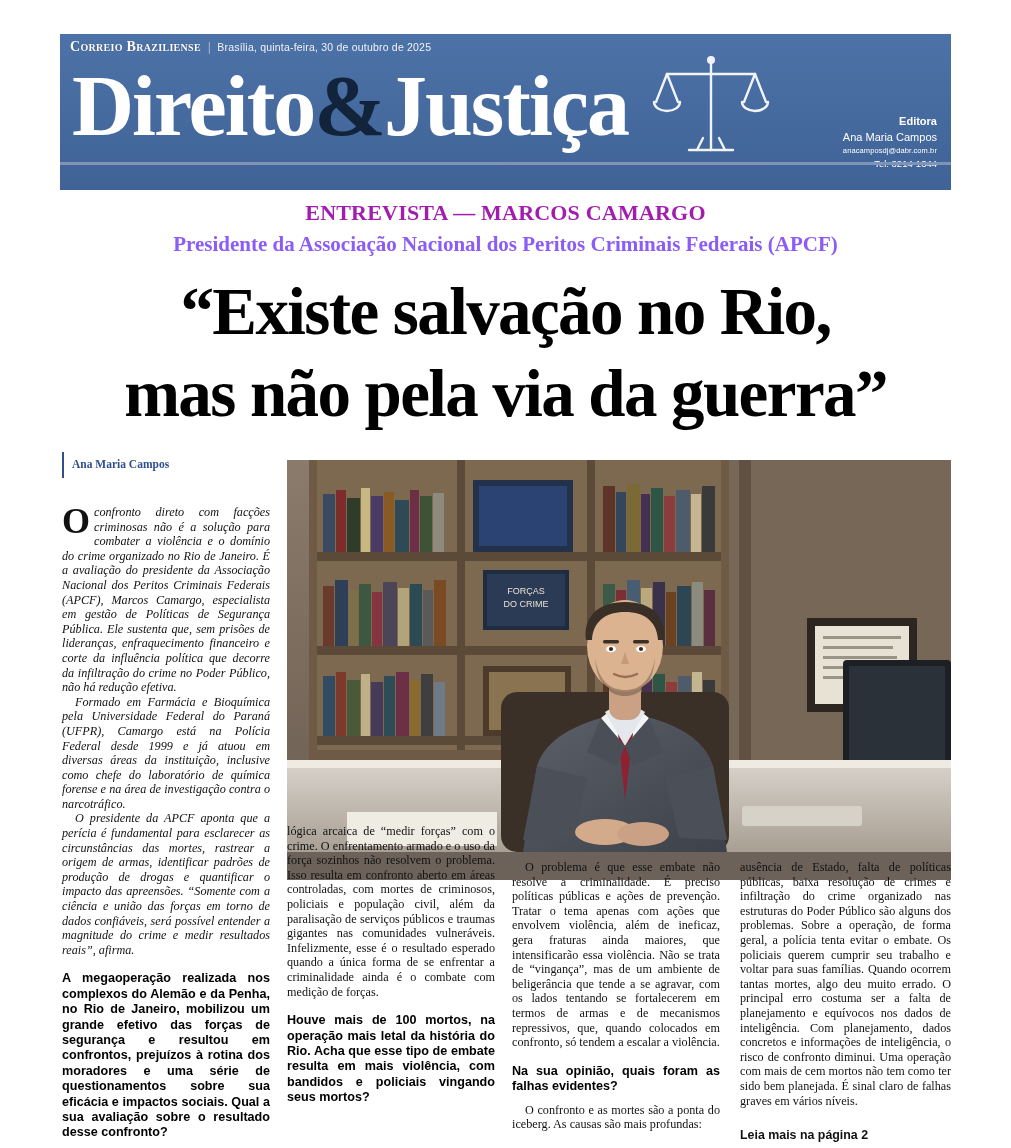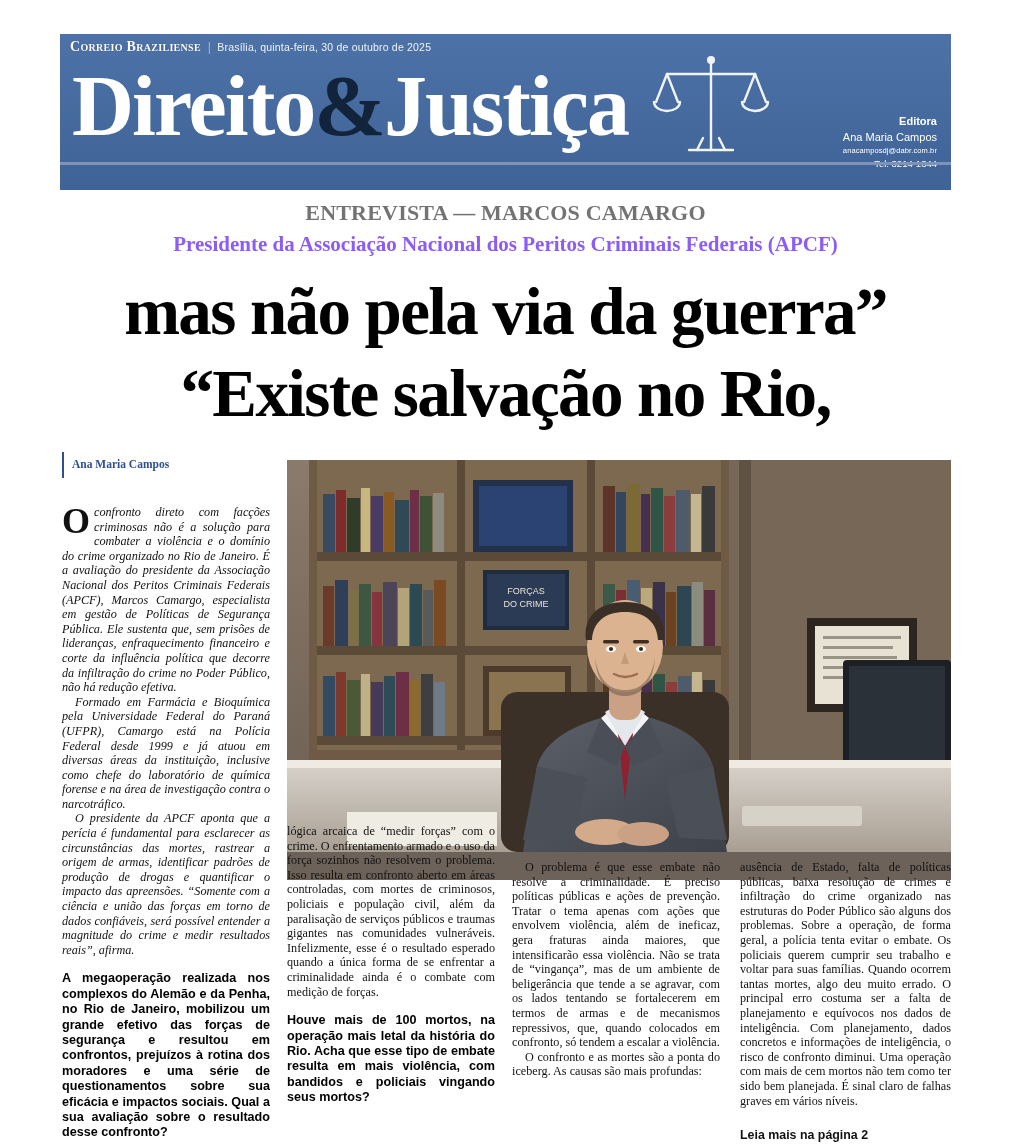--- a/index.html
+++ b/index.html
@@ -110,7 +110,7 @@
     font-weight: bold;
     font-size: 22px;
     letter-spacing: .2px;
-    color: #737373;
+    color: #a21caf;
   }
   .subkicker {
     position: absolute;

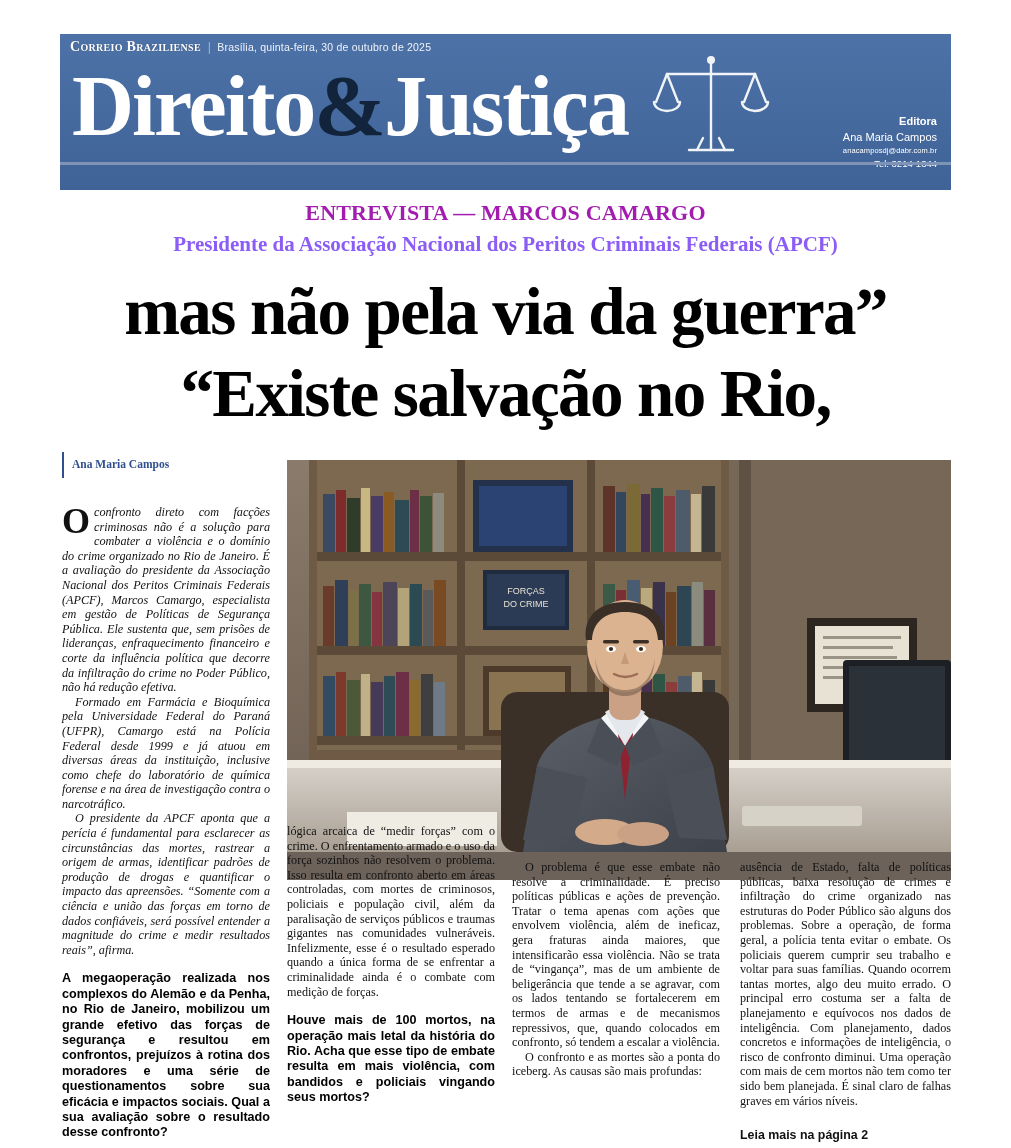--- a/index.html
+++ b/index.html
@@ -270,8 +270,8 @@
 <div class="kicker">ENTREVISTA — MARCOS CAMARGO</div>
 <div class="subkicker">Presidente da Associação Nacional dos Peritos Criminais Federais (APCF)</div>
 <div class="headline">
+  <div>“Existe salvação no Rio,</div>
   <div>mas não pela via da guerra”</div>
-  <div>“Existe salvação no Rio,</div>
 </div>
 
 <div class="byline-rule"></div>

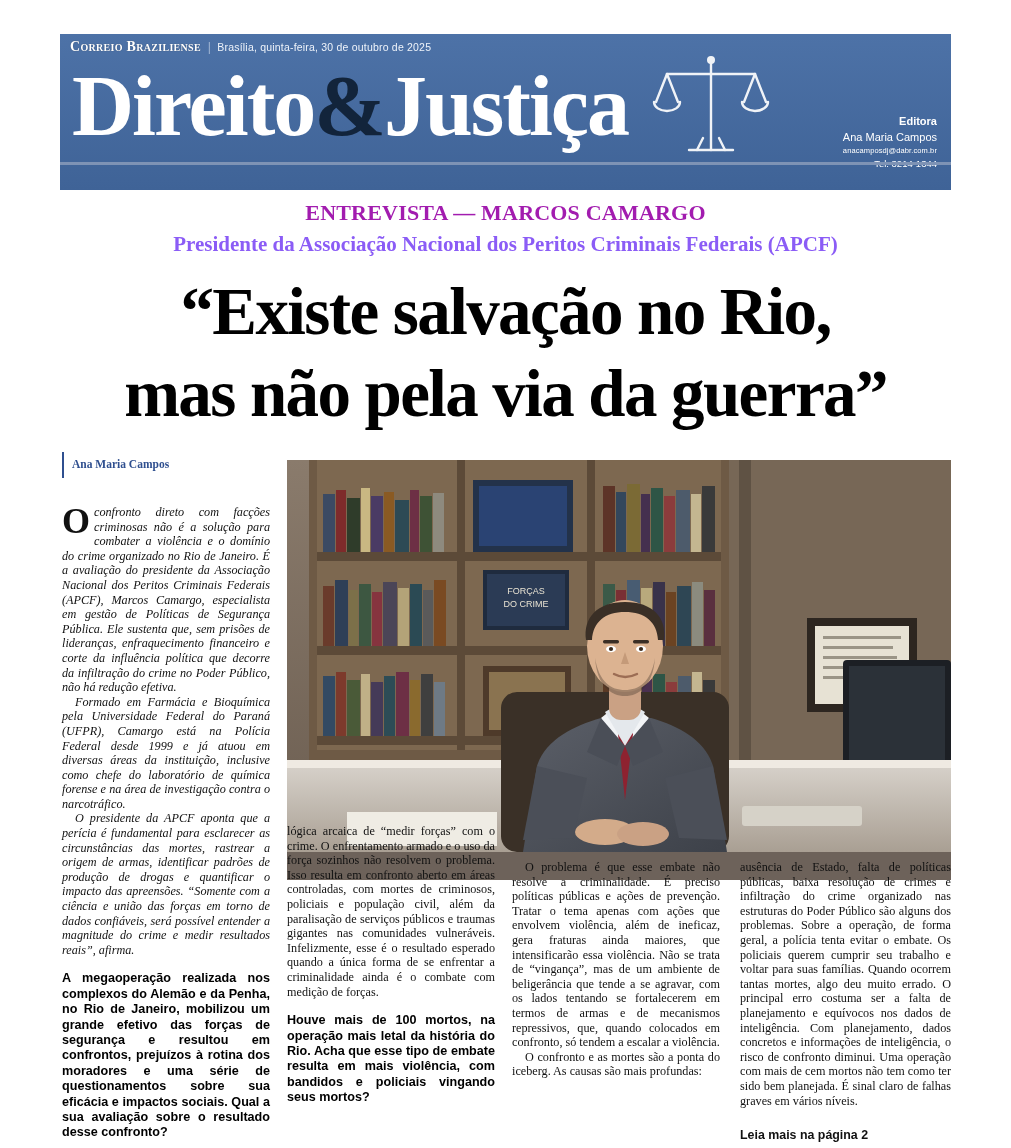--- a/index.html
+++ b/index.html
@@ -468,6 +468,7 @@
 
 <div class="col c3">
   <p class="p">O problema é que esse embate não resolve a criminalidade. É preciso políticas públicas e ações de prevenção. Tratar o tema apenas com ações que envolvem violência, além de ineficaz, gera fraturas ainda maiores, que intensificarão essa violência. Não se trata de “vingança”, mas de um ambiente de beligerância que tende a se agravar, com os lados tentando se fortalecerem em termos de armas e de mecanismos repressivos, que, quando colocados em confronto, só tendem a escalar a violência.</p>
+  <p class="q">Na sua opinião, quais foram as falhas evidentes?</p>
   <p class="p">O confronto e as mortes são a ponta do iceberg. As causas são mais profundas:</p>
 </div>
 

